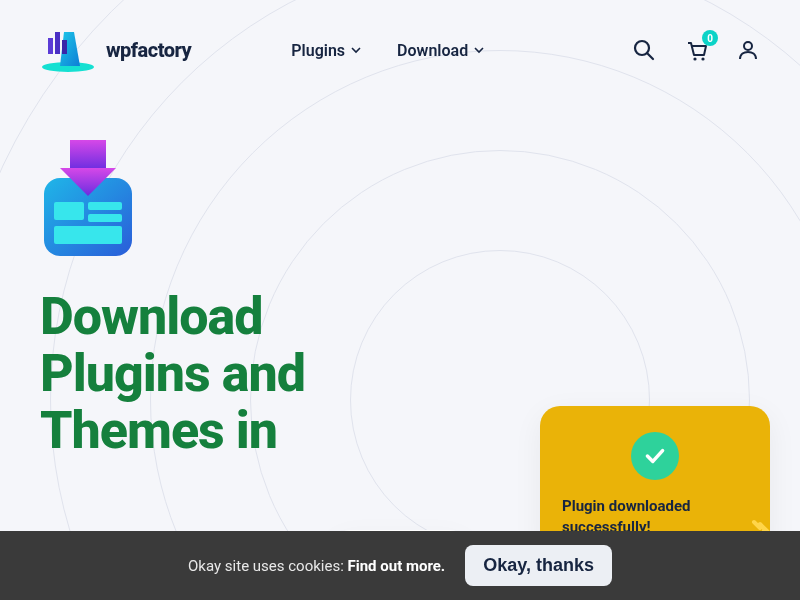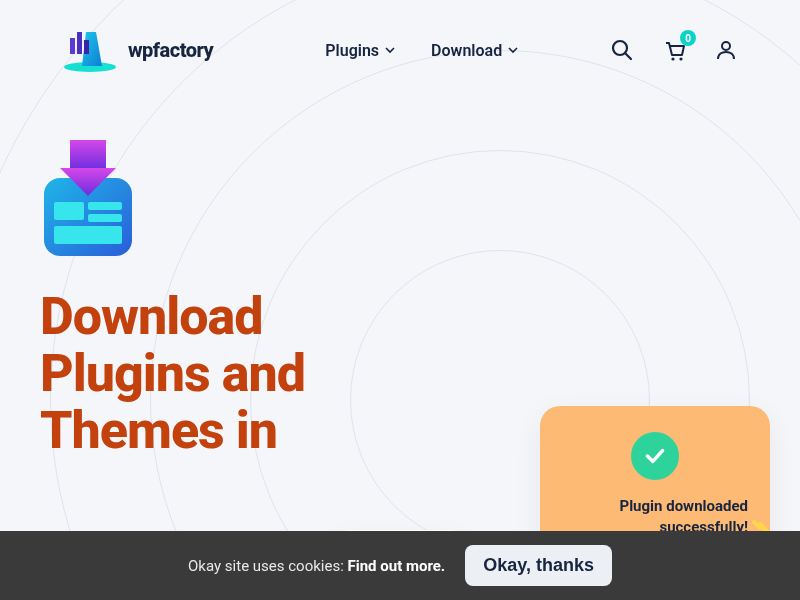--- a/index.html
+++ b/index.html
@@ -24,7 +24,7 @@
 
 .navbar {
   position: relative; z-index: 10;
-  display: flex; align-items: center; padding: 28px 62px; gap: 52px;
+  display: flex; align-items: center; padding: 28px 40px; gap: 40px;
 }
 .logo { display: flex; align-items: center; gap: 10px; cursor: pointer; }
 .logo-mark { width: 56px; height: 44px; position: relative; }

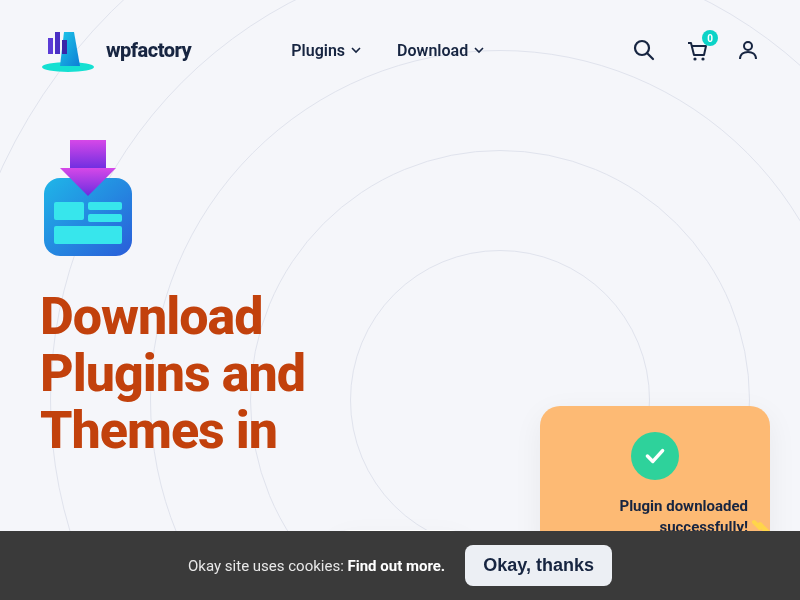--- a/index.html
+++ b/index.html
@@ -43,7 +43,7 @@
 .hero { position: relative; z-index: 5; padding: 40px 40px 0; }
 .hero-icon { width: 96px; height: 120px; margin-bottom: 28px; position: relative; }
 .hero-title {
-  font-size: 52px; font-weight: 800; line-height: 1.1; color: #c2410c; max-width: 300px;
+  font-size: 52px; font-weight: 800; line-height: 1.1; color: #15803d; max-width: 300px;
   letter-spacing: -1px;
 }
 

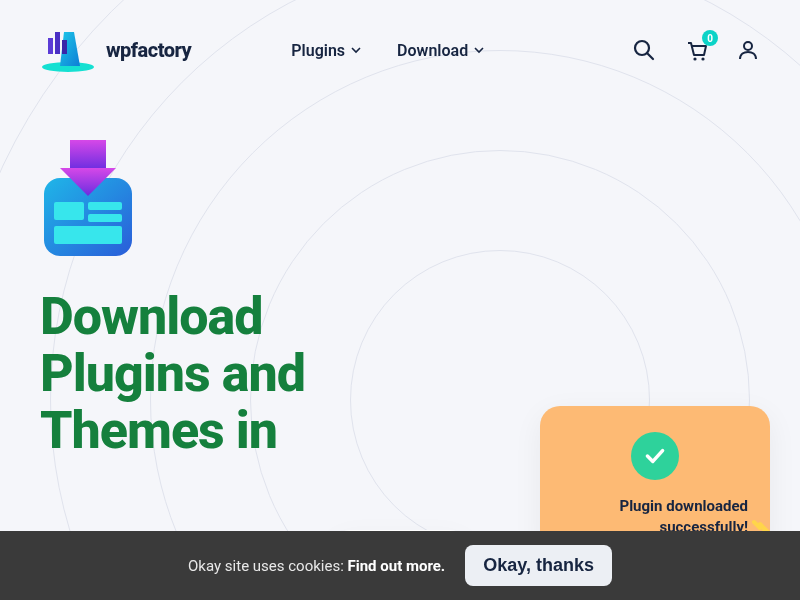--- a/index.html
+++ b/index.html
@@ -48,9 +48,9 @@
 }
 
 .card {
-  position: absolute; right: 30px; bottom: 42px; width: 230px; background: #fdba74;
+  position: absolute; right: 30px; bottom: 42px; width: 230px; background: #eab308;
   border-radius: 20px; padding: 26px 22px 20px; box-shadow: 0 8px 30px rgba(0,0,0,0.06);
-  z-index: 6; text-align: right; margin-left: 48px;
+  z-index: 6; text-align: left; margin-left: 48px;
 }
 .check-circle {
   width: 48px; height: 48px; background: #2ed29b; border-radius: 50%;

